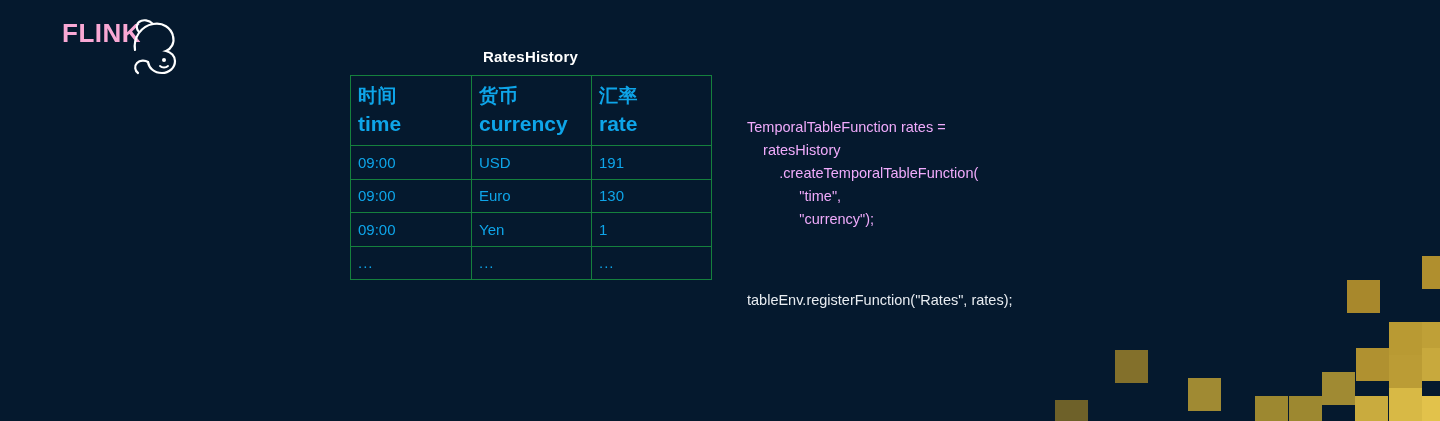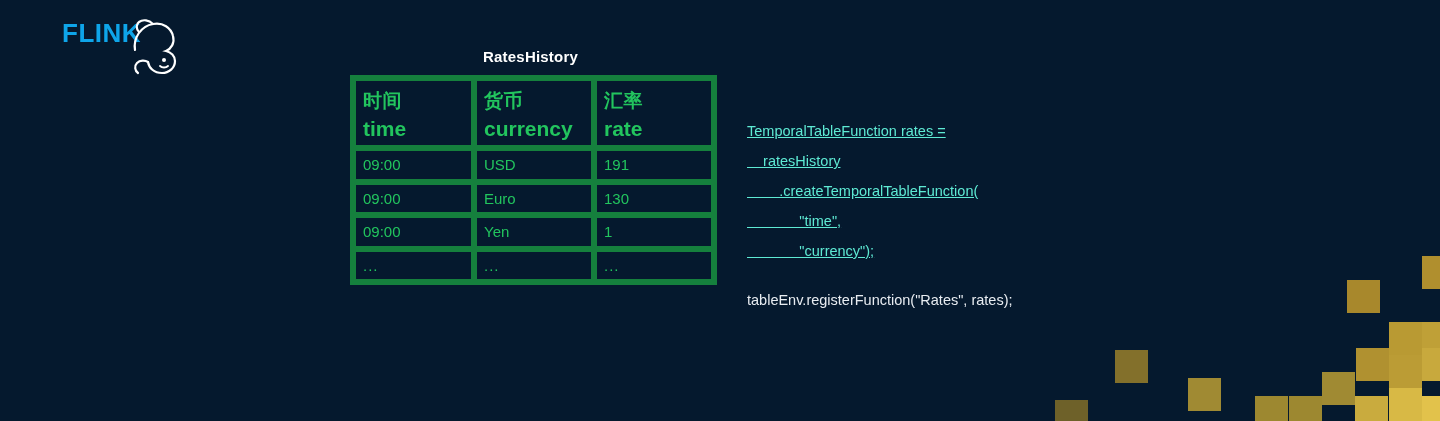--- a/index.html
+++ b/index.html
@@ -24,7 +24,7 @@
   #logo .logo-text {
     position: absolute;
     left: 10px; top: 2px;
-    color: #0ea5e9;
+    color: #f9a8d4;
     font-weight: bold;
     font-size: 26px;
     letter-spacing: 0.5px;

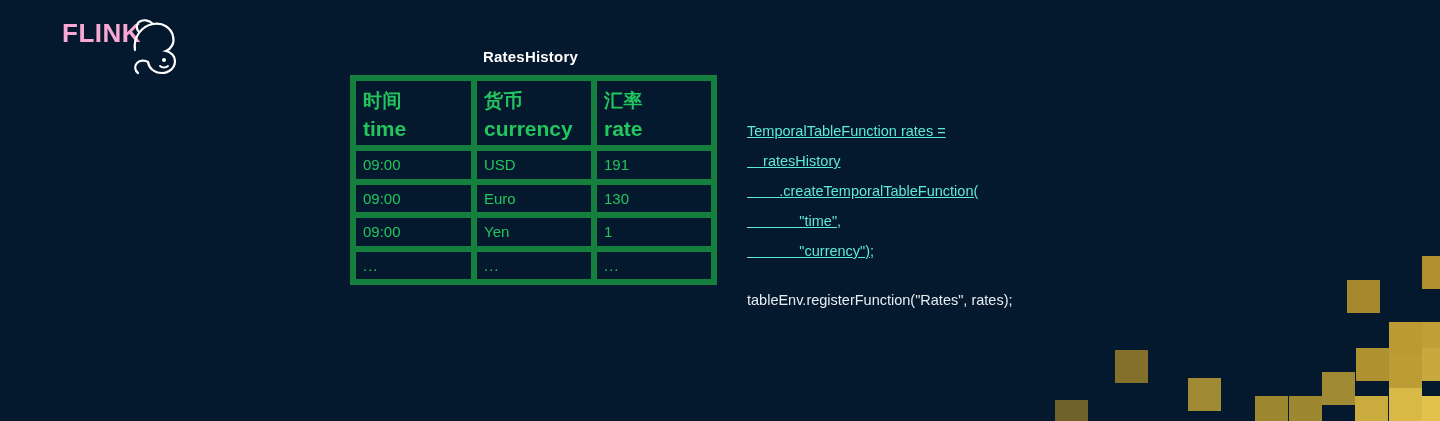--- a/index.html
+++ b/index.html
@@ -58,8 +58,8 @@
     table-layout: fixed;
   }
   table.rates td, table.rates th {
-    border: 6px solid #15803d;
-    color: #22c55e;
+    border: 1px solid #15803d;
+    color: #0ea5e9;
     font-size: 15px;
     text-align: left;
     padding: 4px 0 4px 7px;

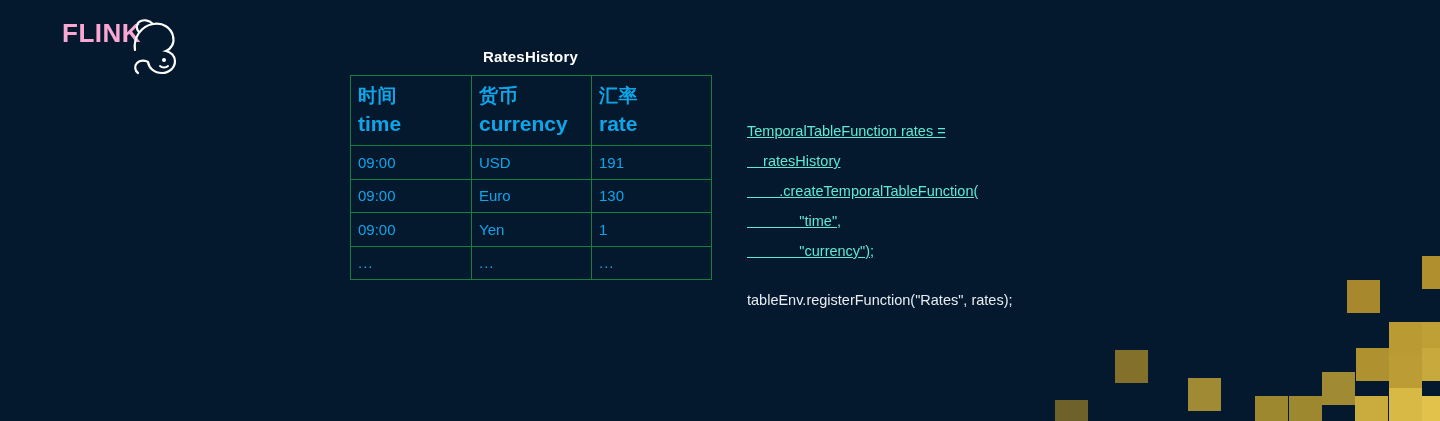--- a/index.html
+++ b/index.html
@@ -96,12 +96,11 @@
   #code-block {
     position: absolute;
     left: 747px; top: 116px;
-    color: #5eead4;
+    color: #f0abfc;
     font-size: 14.5px;
-    line-height: 30px;
+    line-height: 23px;
     white-space: pre;
     font-family: "Liberation Sans", sans-serif;
-    text-decoration: underline;
   }
   #code-block-2 {
     position: absolute;

